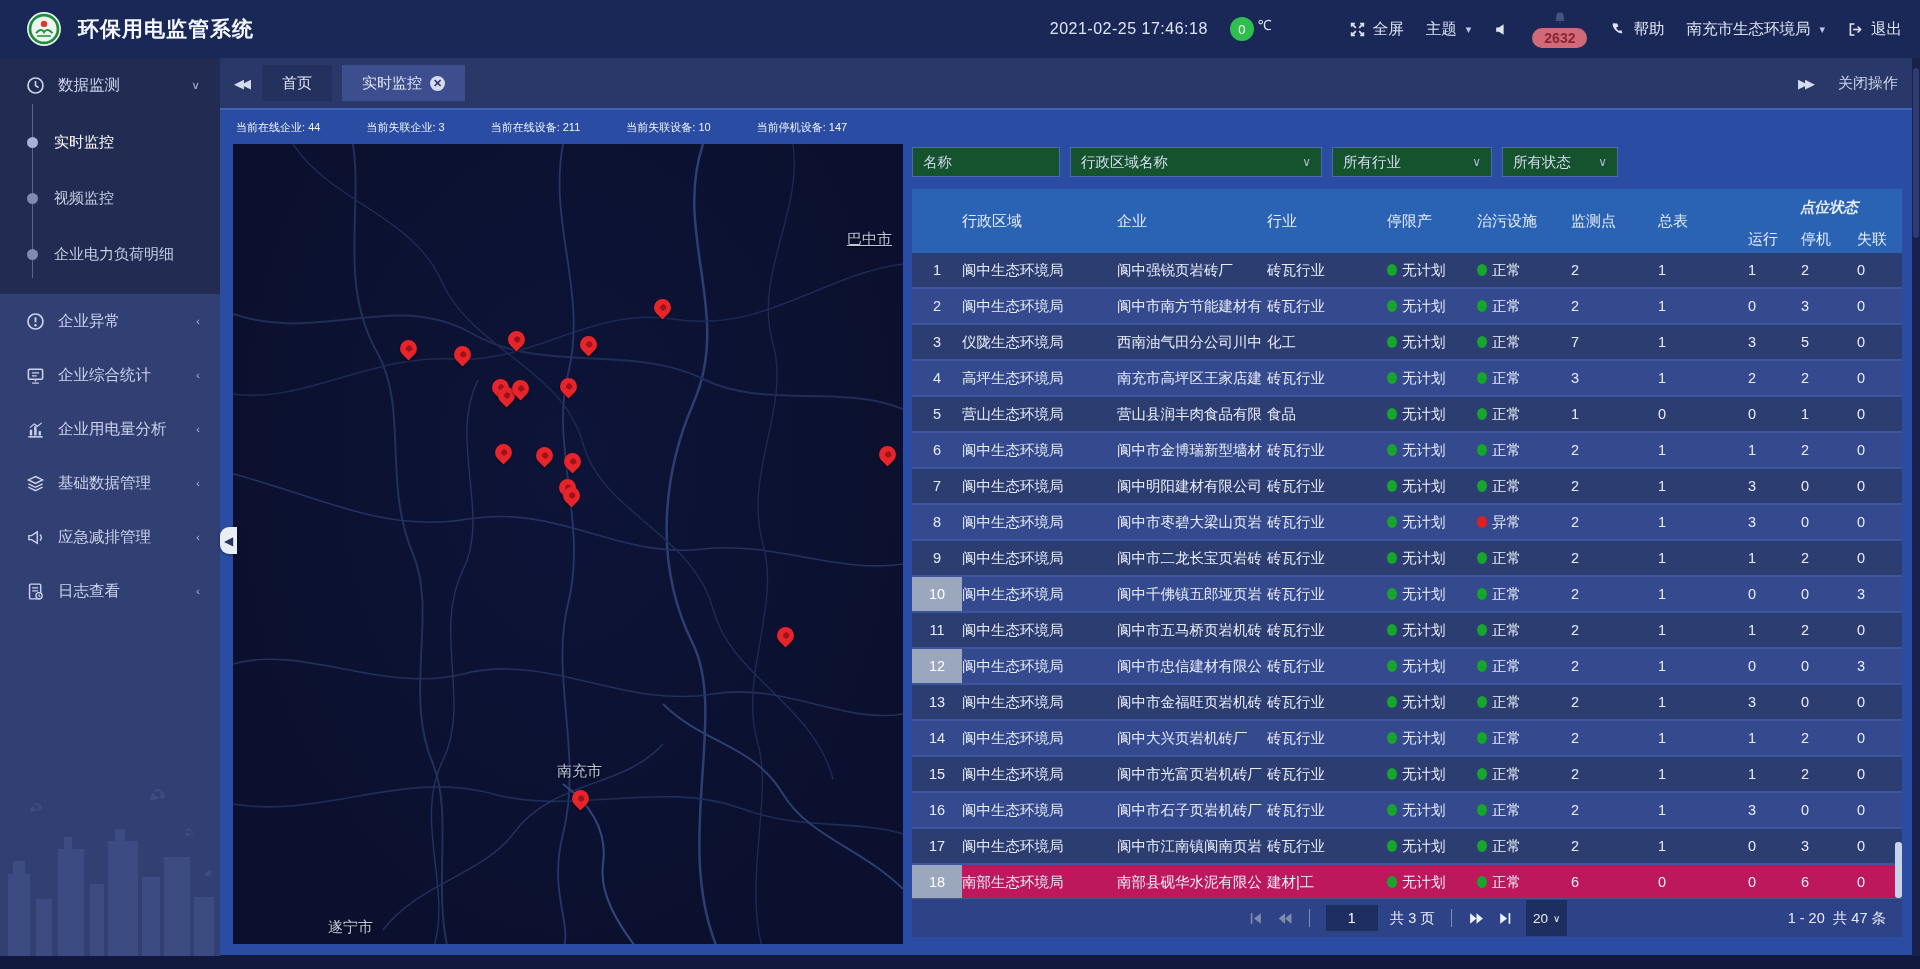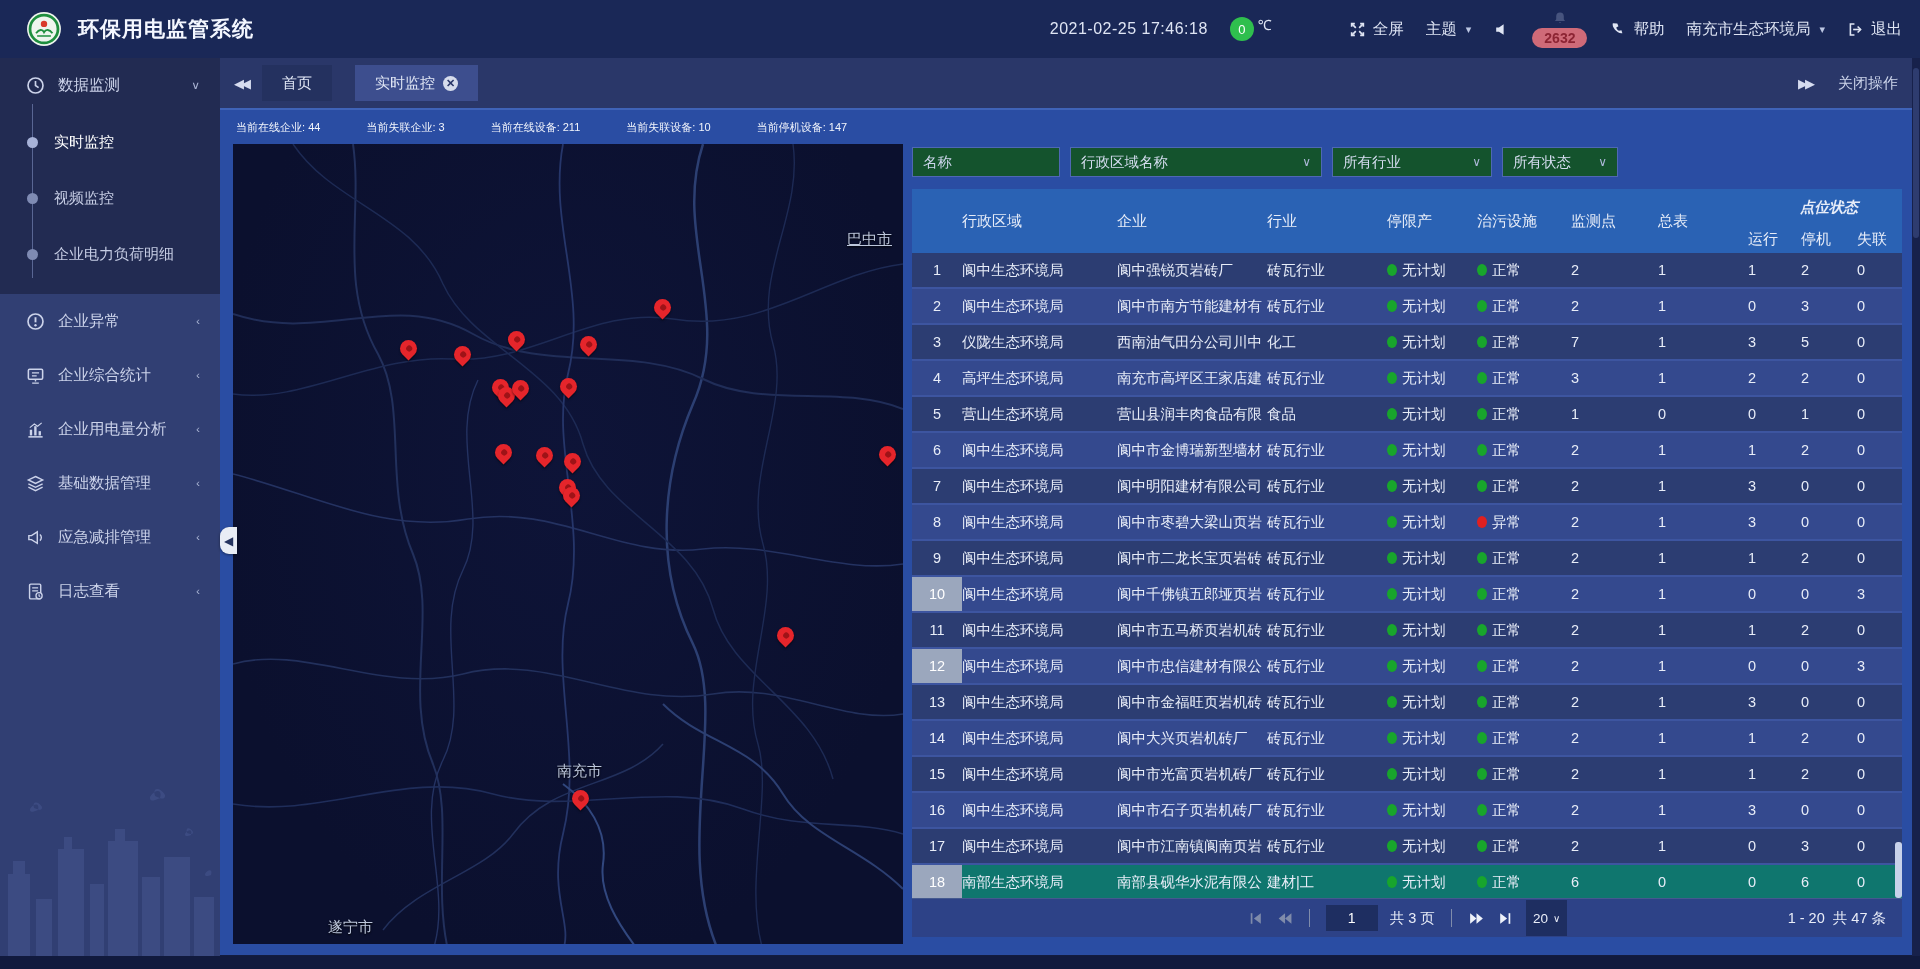--- a/index.html
+++ b/index.html
@@ -286,7 +286,7 @@
 
 <div class="tabbar">
   <span class="tab-scroll">◀◀</span>
-  <div style="display:flex; gap:23px;">
+  <div style="display:flex; gap:10px;">
       <div class="tab home">
         <span>首页</span>
       </div>

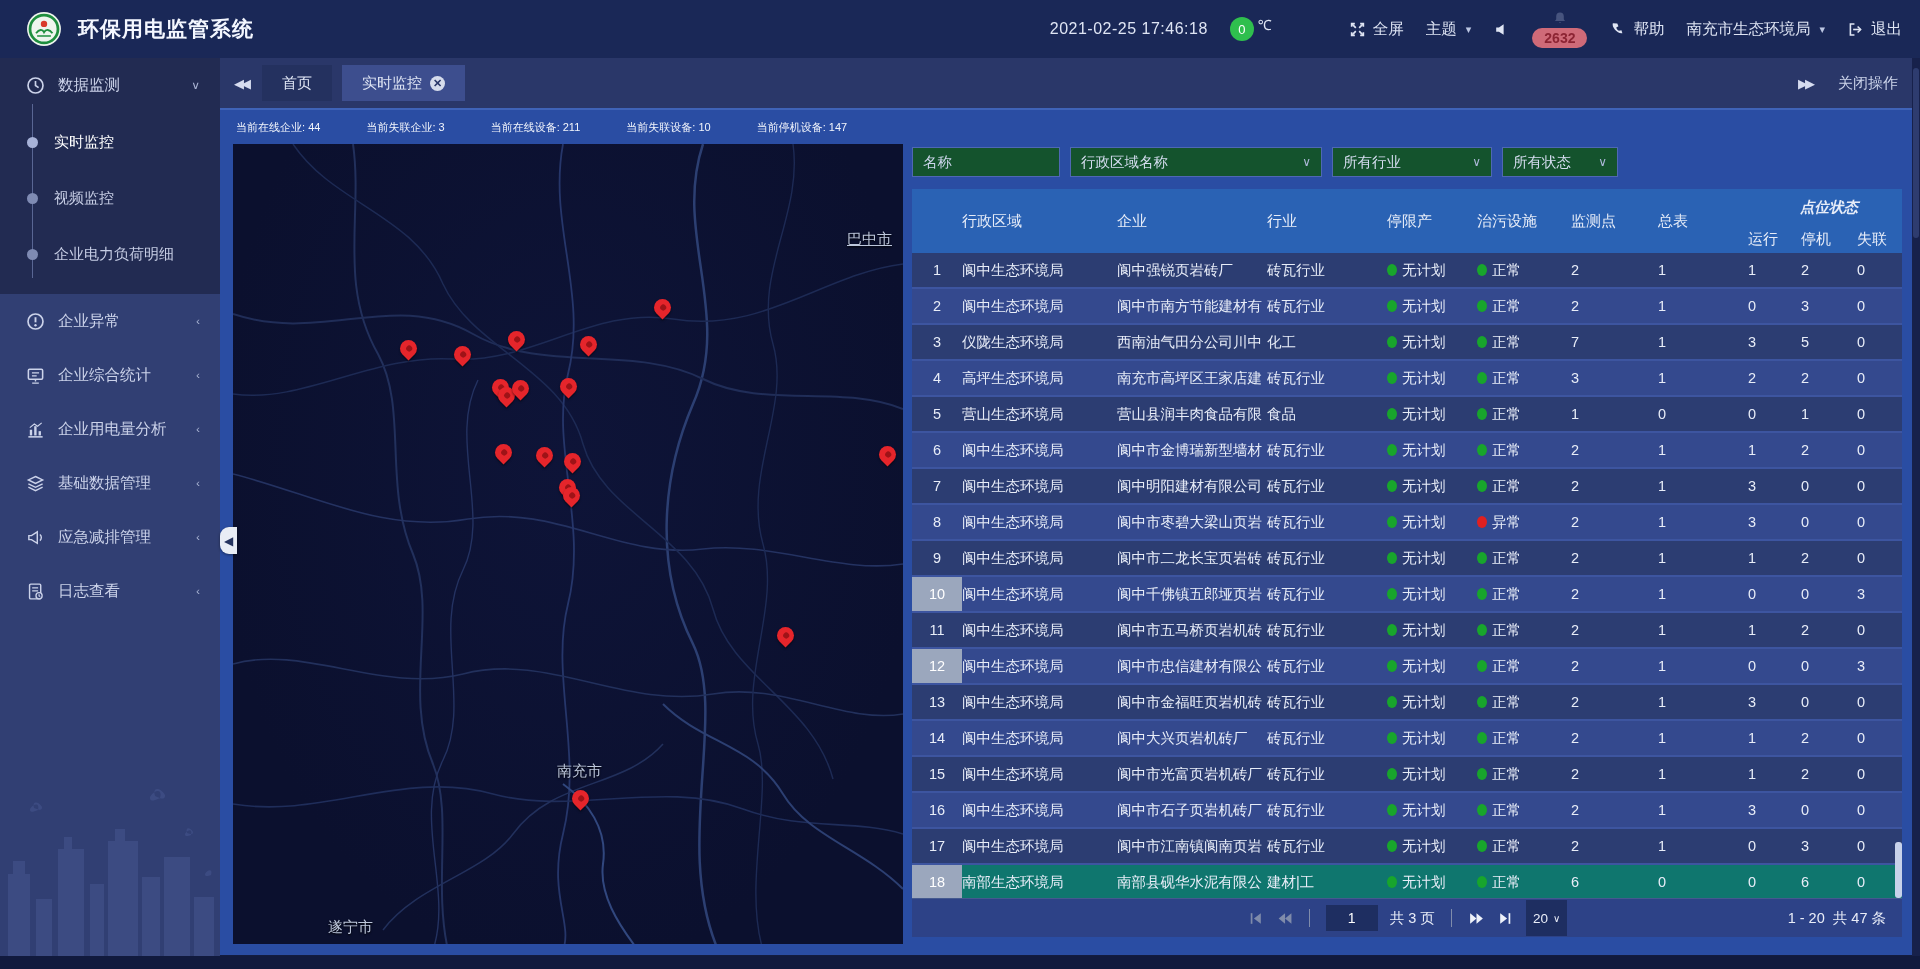--- a/index.html
+++ b/index.html
@@ -85,7 +85,7 @@
   .trow { height:36px; border-bottom:2px solid #3d55a0; color:#e8edf8; font-size:14.5px; cursor:pointer; }
   .trow.odd { background:#2c3d72; }
   .trow.even { background:#34498e; }
-  .trow.selected { background:#0f766e; }
+  .trow.selected { background:#be185d; }
   .trow > div { display:flex; align-items:center; overflow:hidden; white-space:nowrap; }
   .trow .c-no { justify-content:center; }
   .trow .c-no.hl { background:#9ba7bd; color:#fff; }

